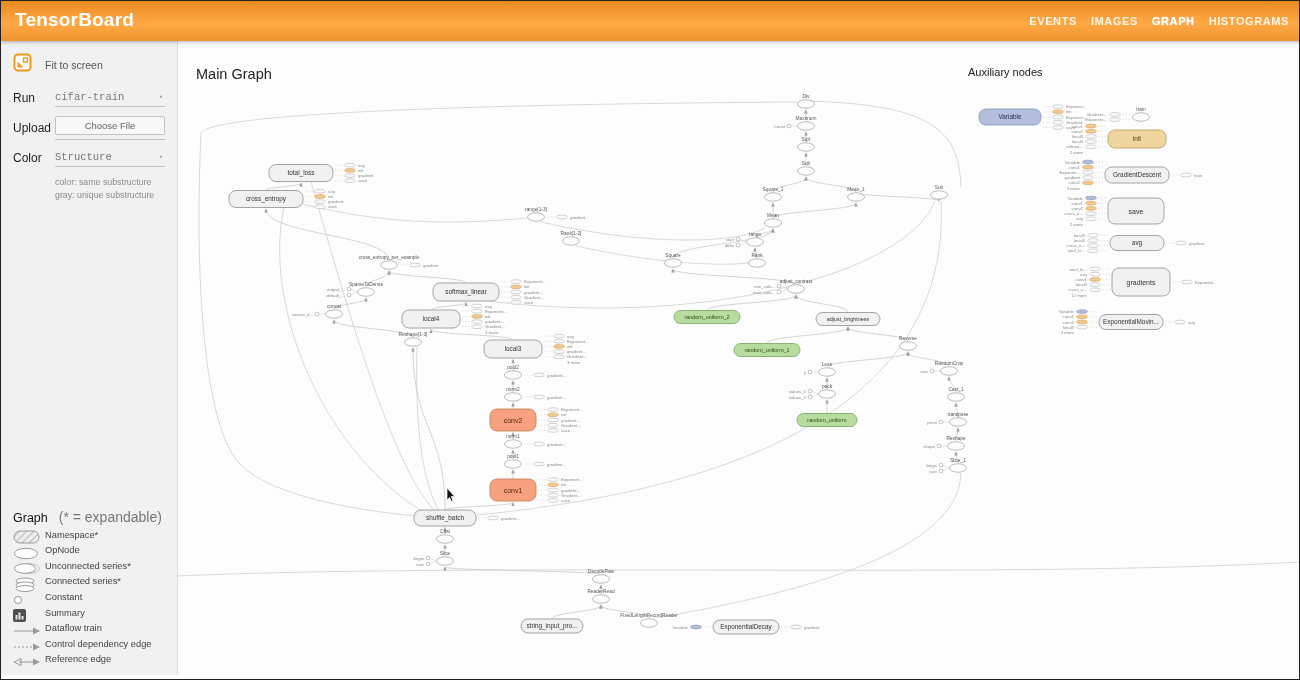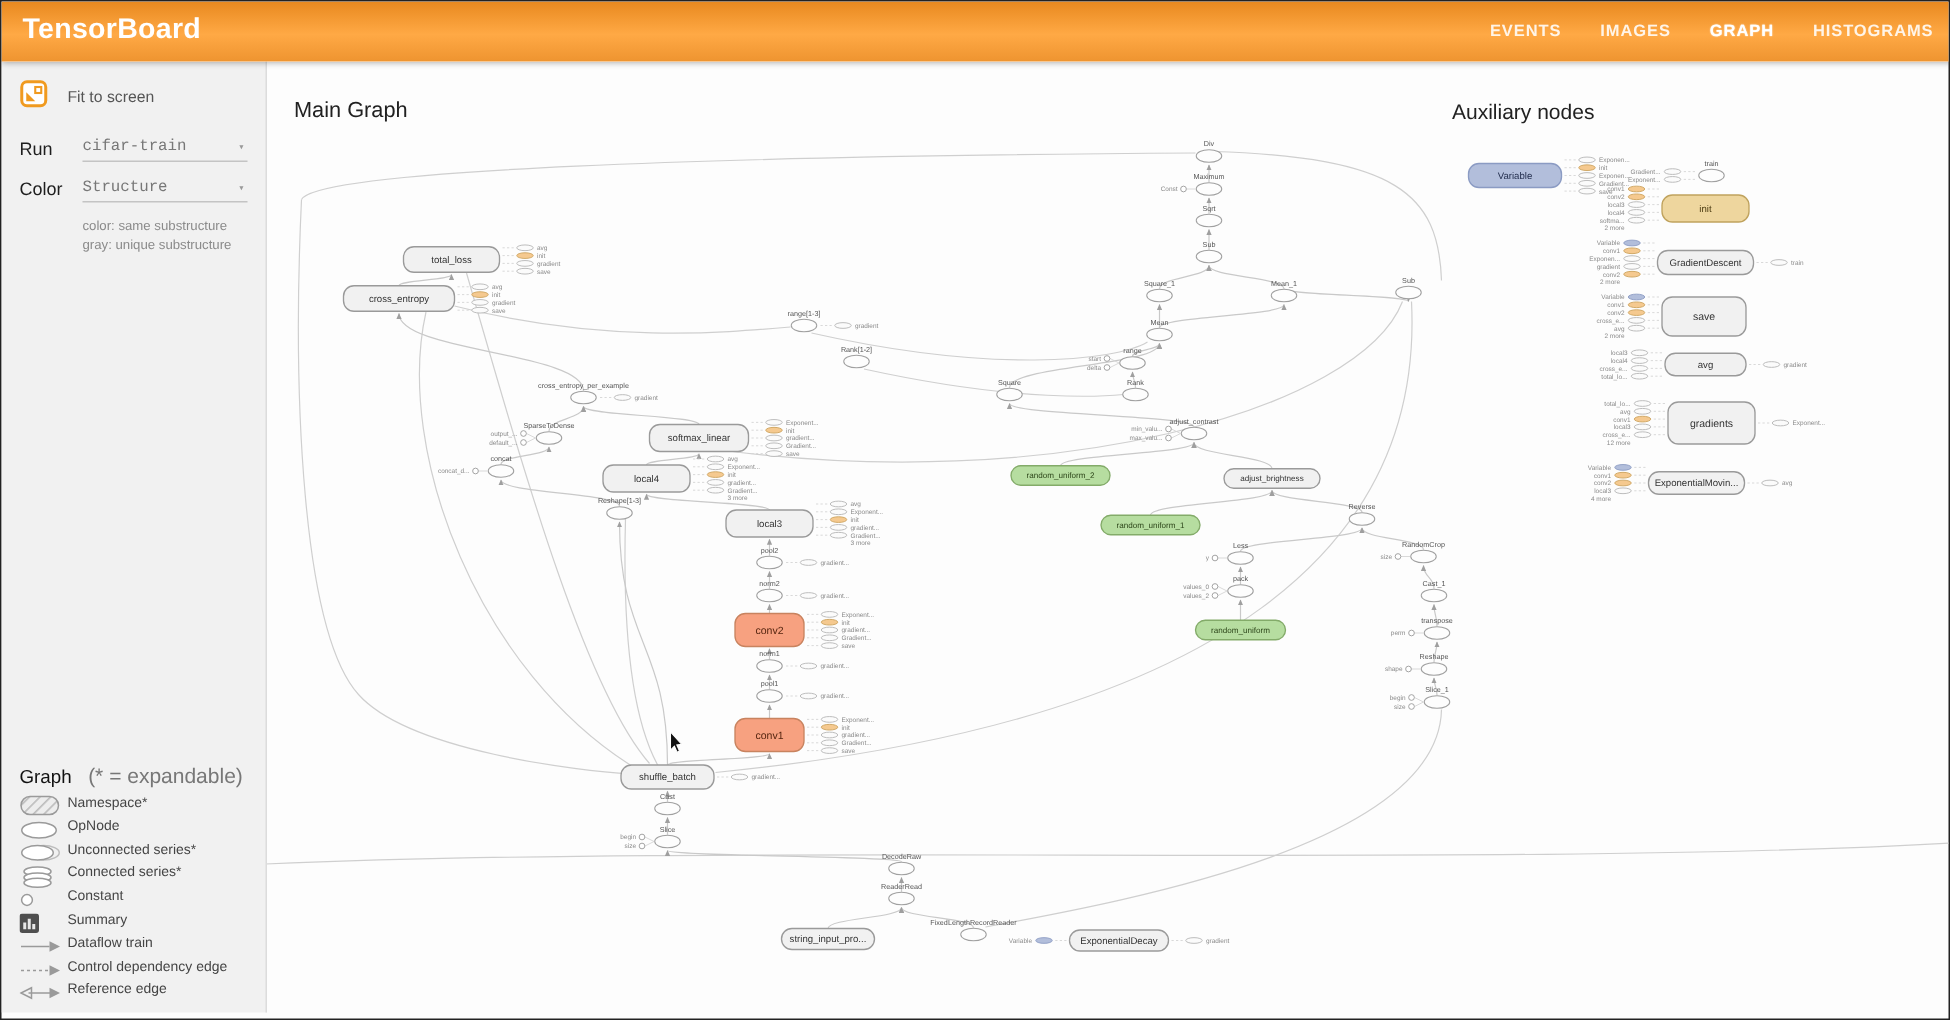--- a/index.html
+++ b/index.html
@@ -13,7 +13,7 @@
   .brand{position:absolute;left:14px;top:8px;color:#fff;font-size:19px;
     font-weight:700;letter-spacing:.2px;}
   .top-nav{position:absolute;right:12px;top:0;height:40px;display:flex;
-    align-items:center;gap:26px;}
+    align-items:center;gap:14px;}
   .tab{color:rgba(255,255,255,.88);font-size:11px;font-weight:700;
     letter-spacing:.6px;cursor:pointer;}
   .tab.active{color:#ffffff;text-shadow:0 0 1px #fff;}

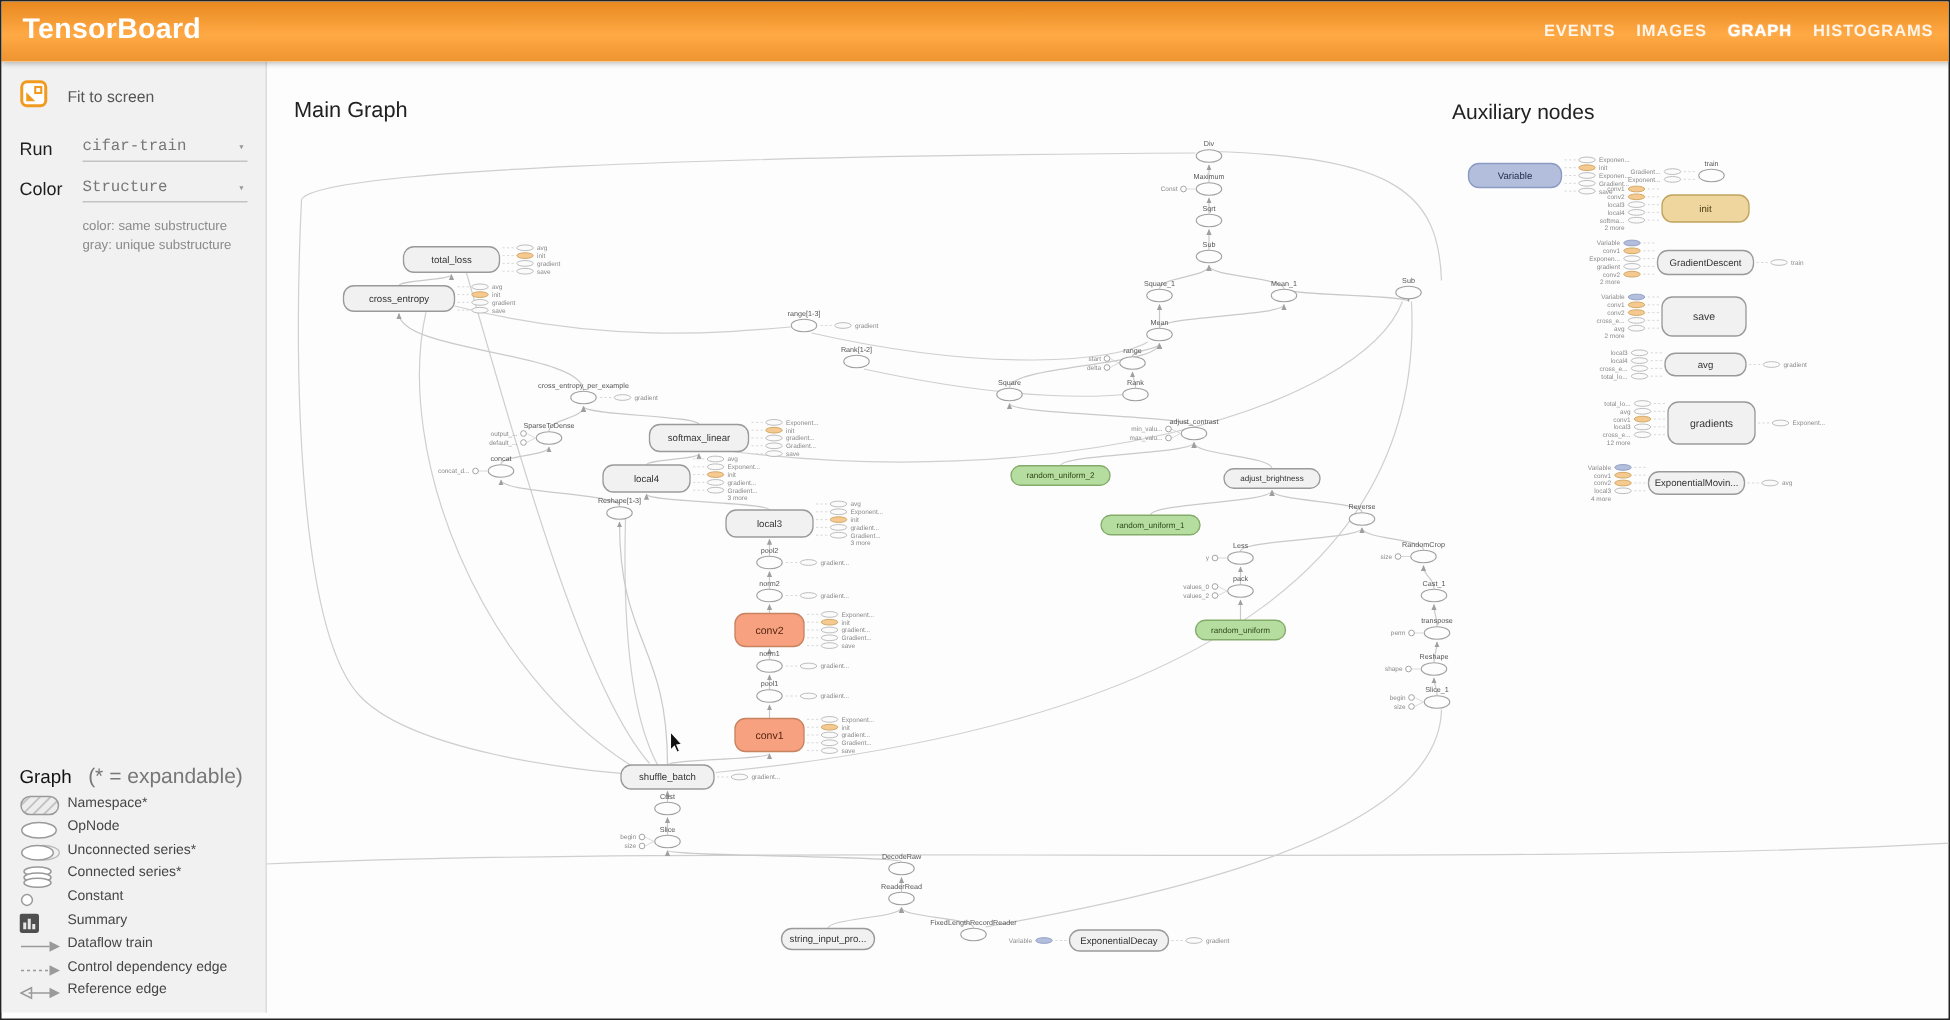--- a/index.html
+++ b/index.html
@@ -41,7 +41,7 @@
   .legend-label{font-size:9.3px;color:#444;}
   
   .main-title{position:absolute;left:195px;top:65px;font-size:14.5px;color:#212121;z-index:5;}
-  .aux-title{position:absolute;left:967px;top:65px;font-size:14px;color:#212121;z-index:5;}
+  .aux-title{position:absolute;left:967px;top:65px;font-size:11px;color:#212121;z-index:5;}
   #graph-svg{position:absolute;left:176px;top:40px;z-index:1;}
 </style>
 </head>

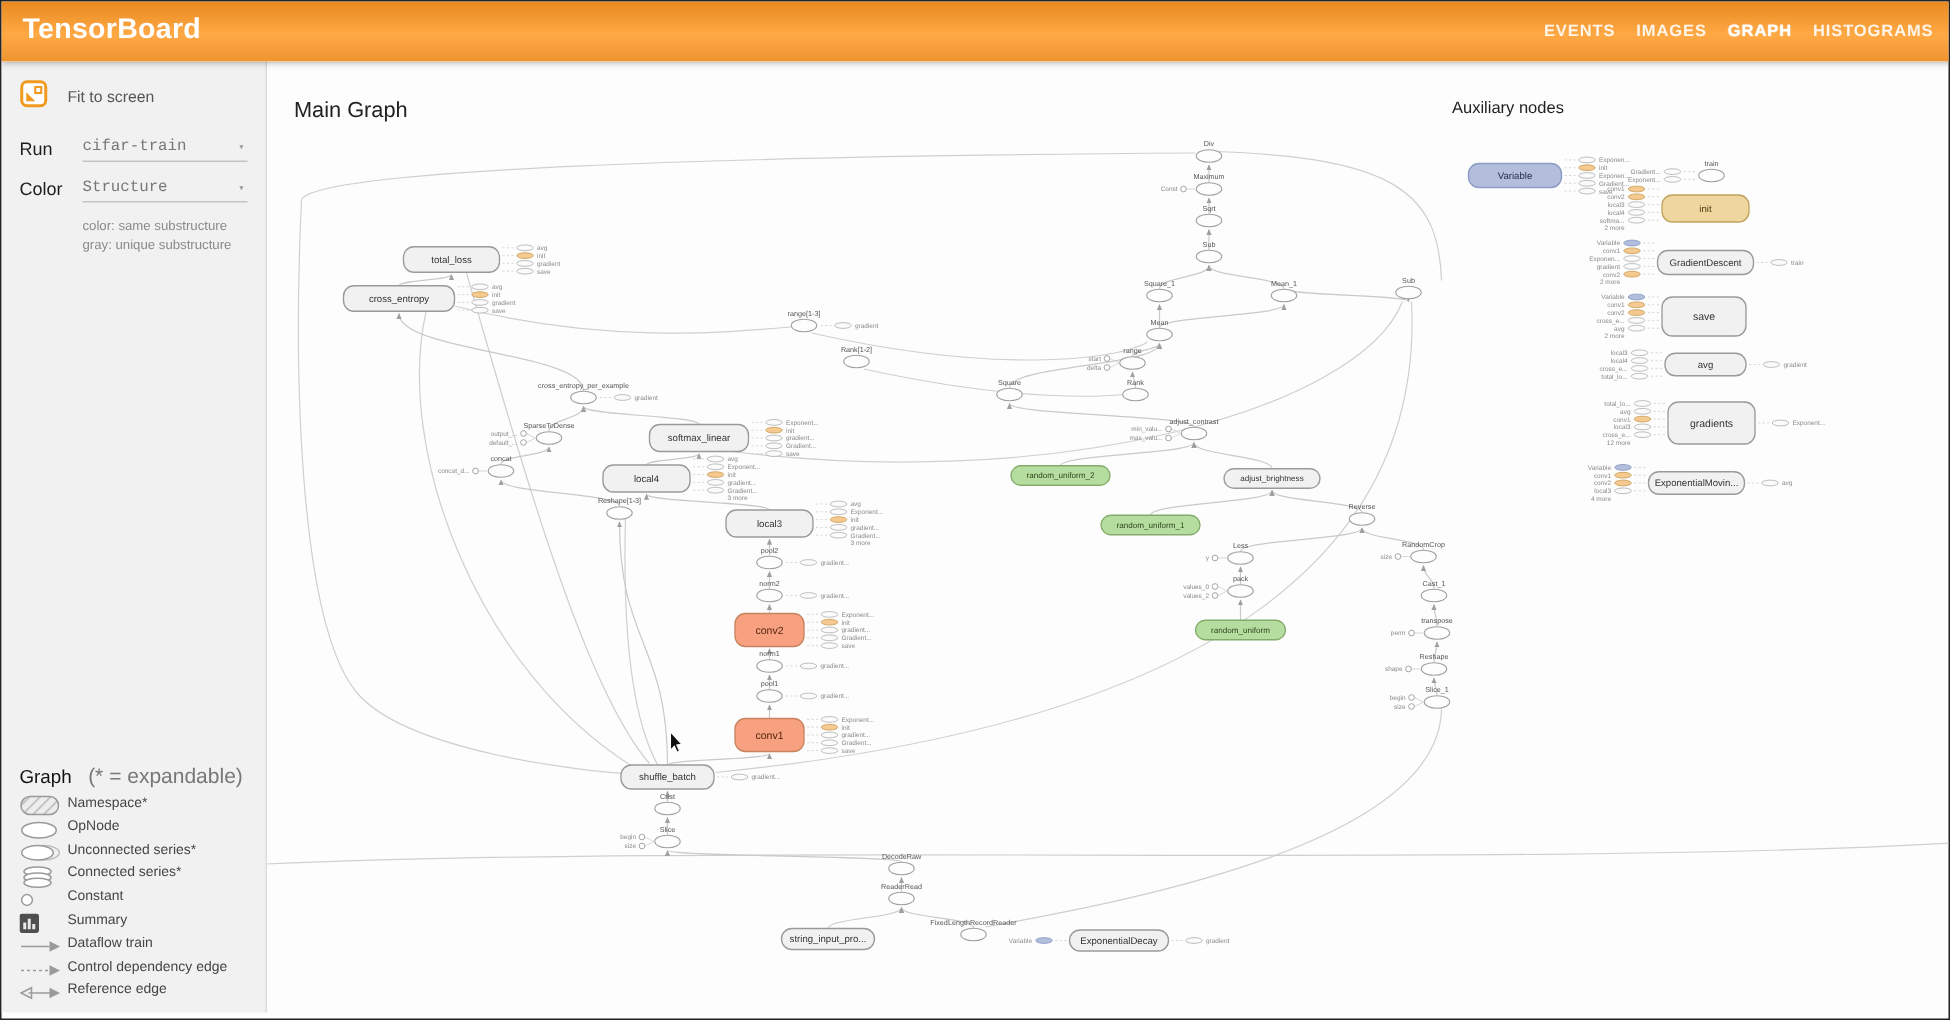--- a/index.html
+++ b/index.html
@@ -77,6 +77,12 @@
     </span>
   </div>
 
+  <div class="row">
+    <span class="row-label">Upload</span>
+    <span class="upload-wrap">
+      <button class="choose-btn">Choose File</button>
+    </span>
+  </div>
 
   <div class="row">
     <span class="row-label">Color</span>

